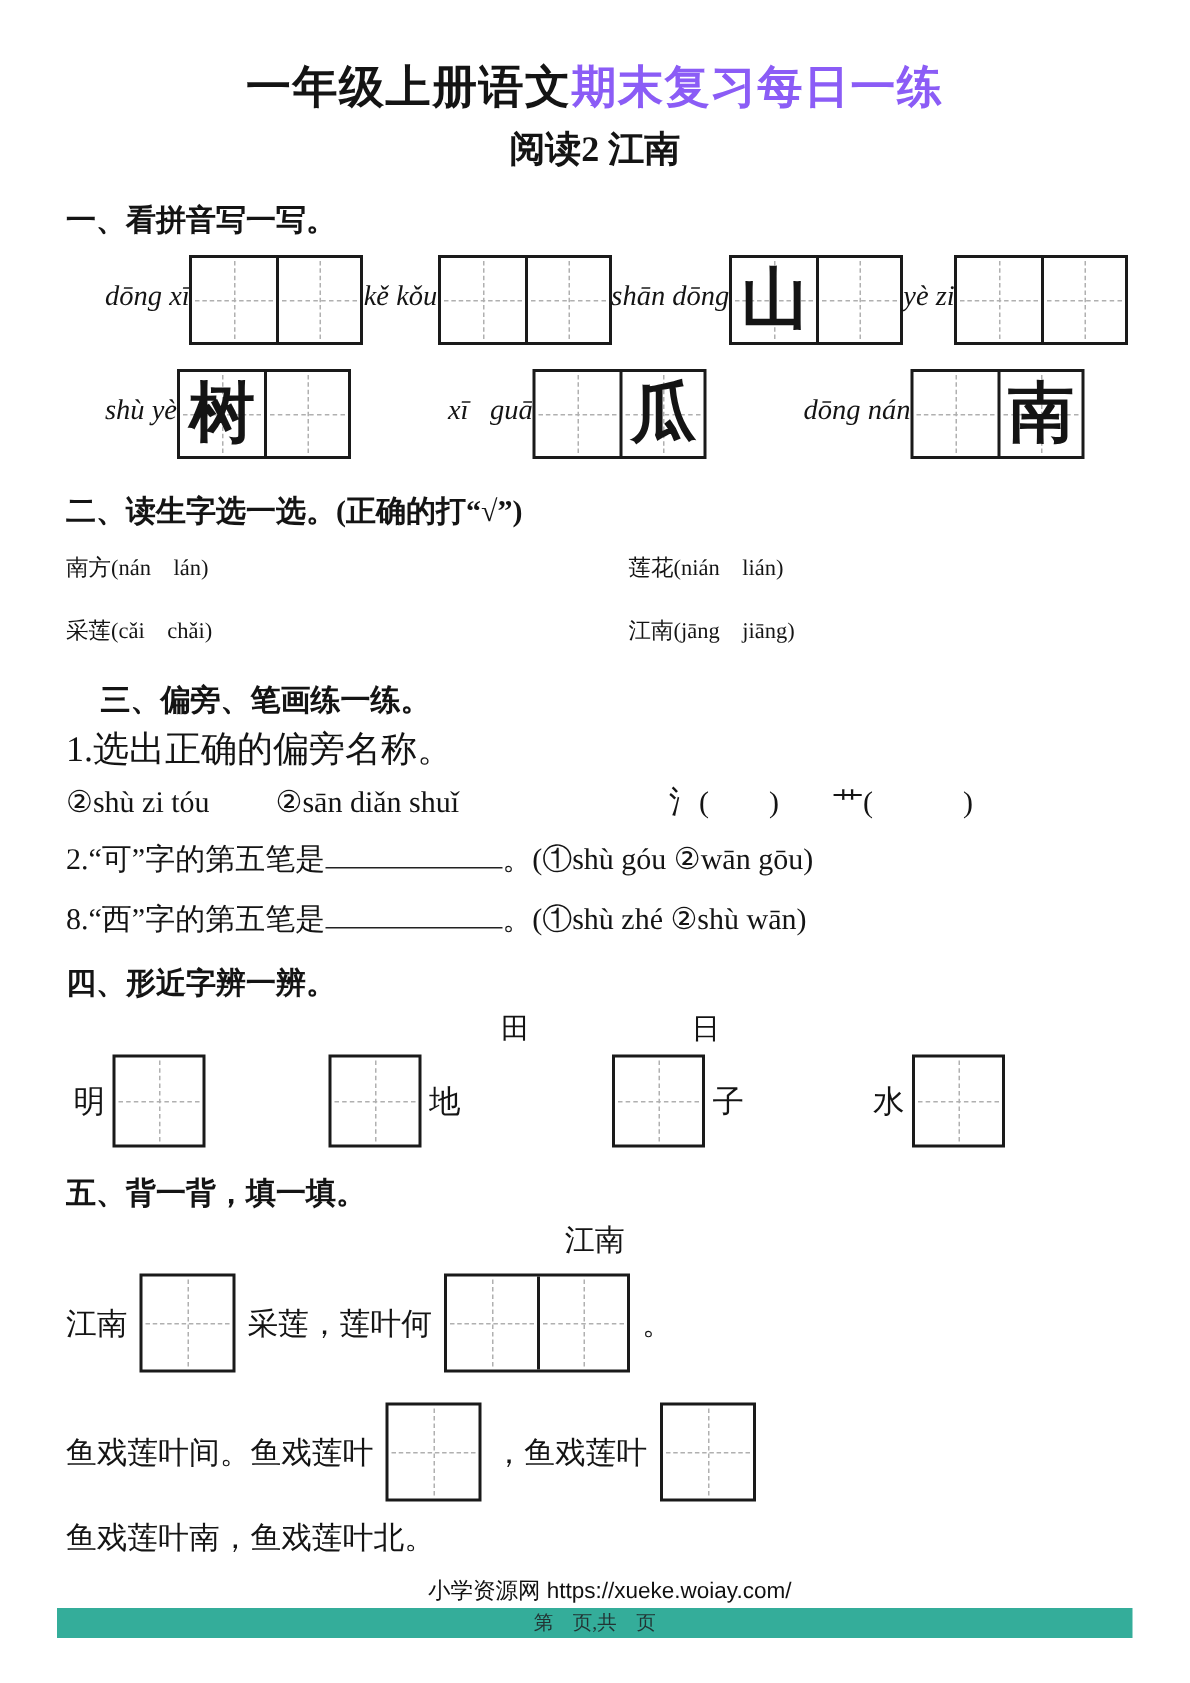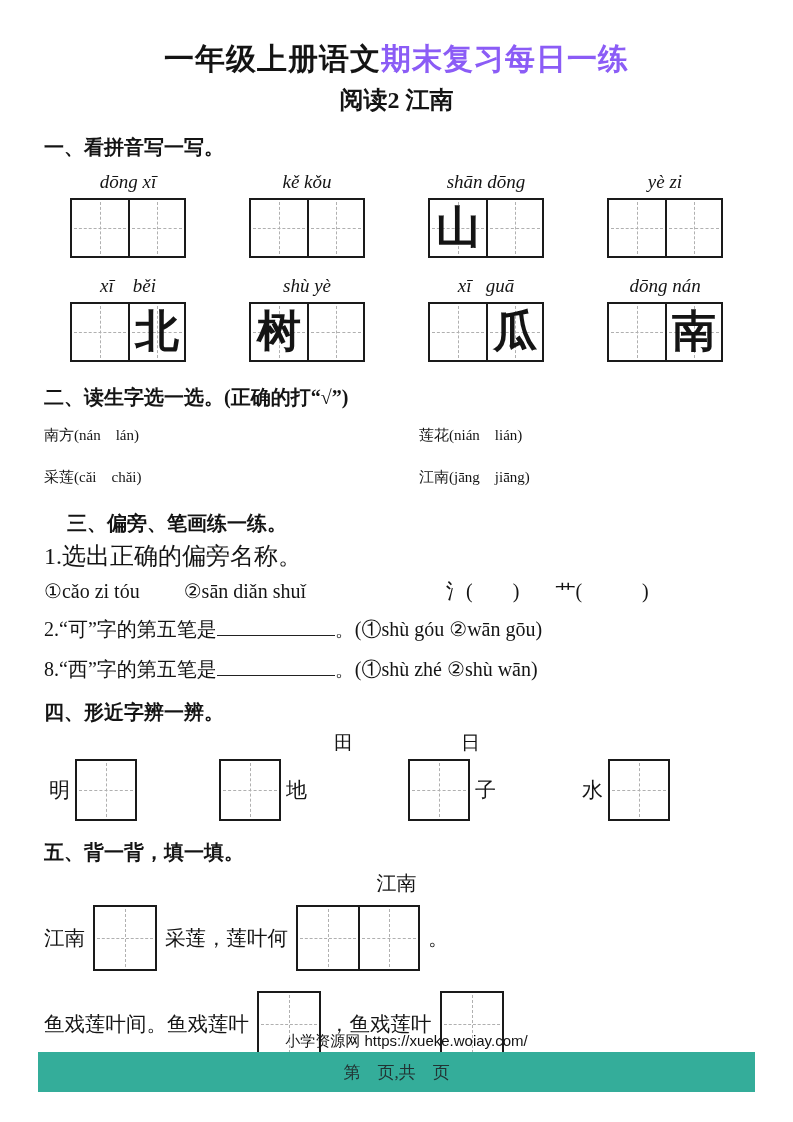--- a/index.html
+++ b/index.html
@@ -23,7 +23,7 @@
   
   .unit-row { display:flex; justify-content:space-between; padding:0 26px; margin-top:10px; }
   .unit-row.second { margin-top:16px; }
-  .unit { display:flex; flex-direction:column; align-items:center; }
+  .unit { display:flex; align-items:center; }
   .pinyin { font-style:italic; font-size:19px; line-height:24px; margin-bottom:4px; white-space:pre; }
 
   .tzg { display:flex; border:2px solid #1a1a1a; background:#fff; }

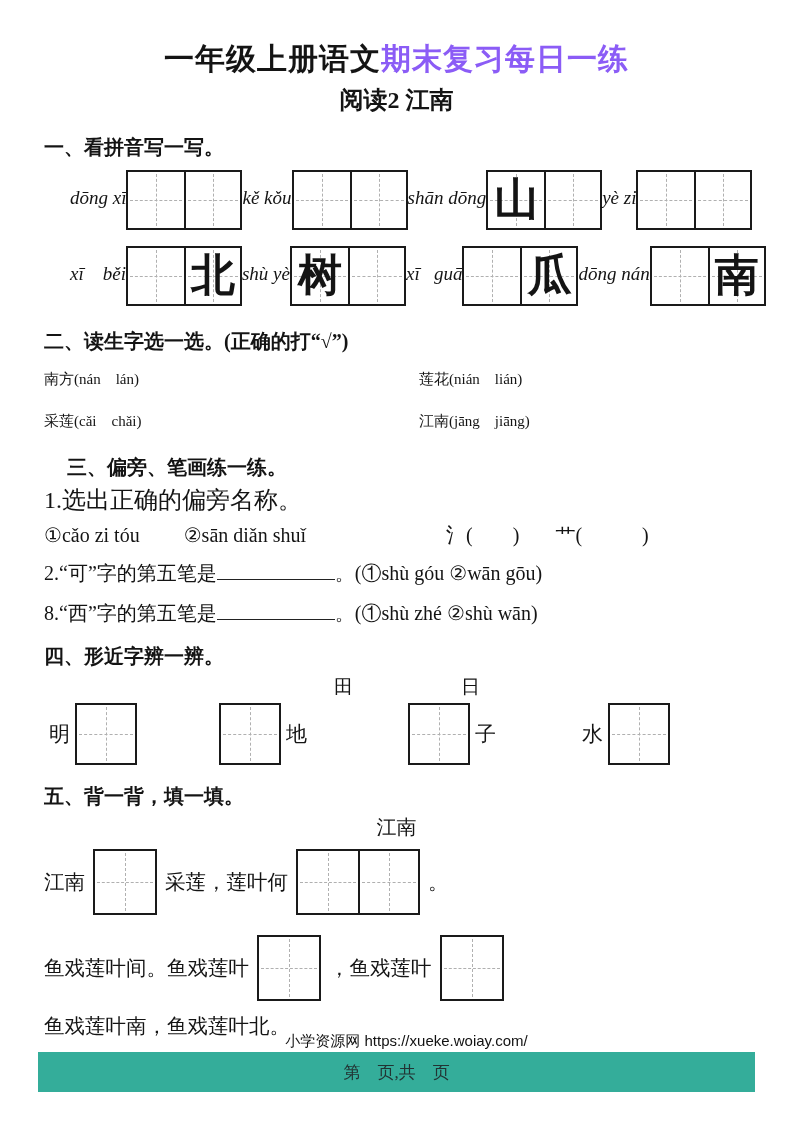--- a/index.html
+++ b/index.html
@@ -132,17 +132,6 @@
 
     <div class="unit-row second">
       <div class="unit">
-        <div class="pinyin">xī    běi</div>
-        <div class="tzg">
-          <div class="cell">
-              <span class="ch"></span>
-            </div>
-          <div class="cell">
-              <span class="ch">北</span>
-            </div>
-        </div>
-      </div>
-      <div class="unit">
         <div class="pinyin">shù yè</div>
         <div class="tzg">
           <div class="cell">

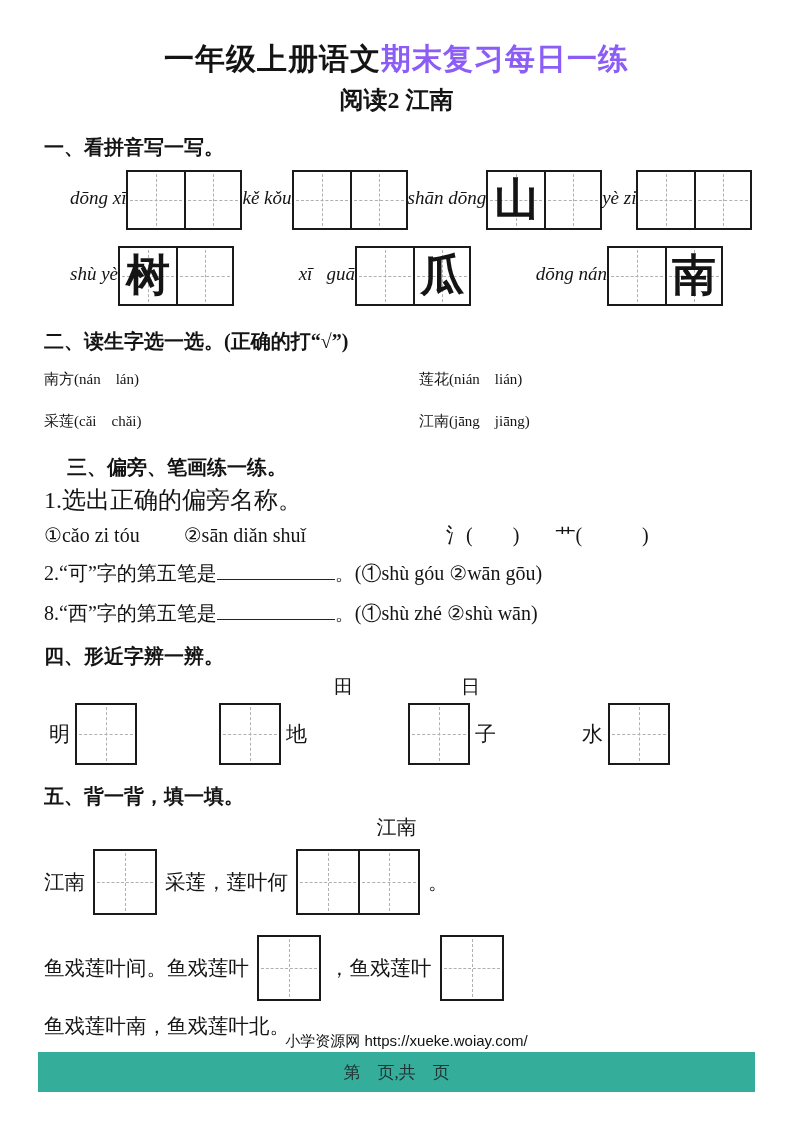--- a/index.html
+++ b/index.html
@@ -181,7 +181,7 @@
     <div class="sec-head mt16">三、偏旁、笔画练一练。</div>
     <div class="q-line">1.选出正确的偏旁名称。</div>
     <div class="opt-row">
-      <span class="o1">①cǎo zi tóu</span>
+      <span class="o1">②shù zi tóu</span>
       <span class="o2">②sān diǎn shuǐ</span>
       <span class="o3">氵(　　)</span>
       <span class="o4">艹(　　　)</span>

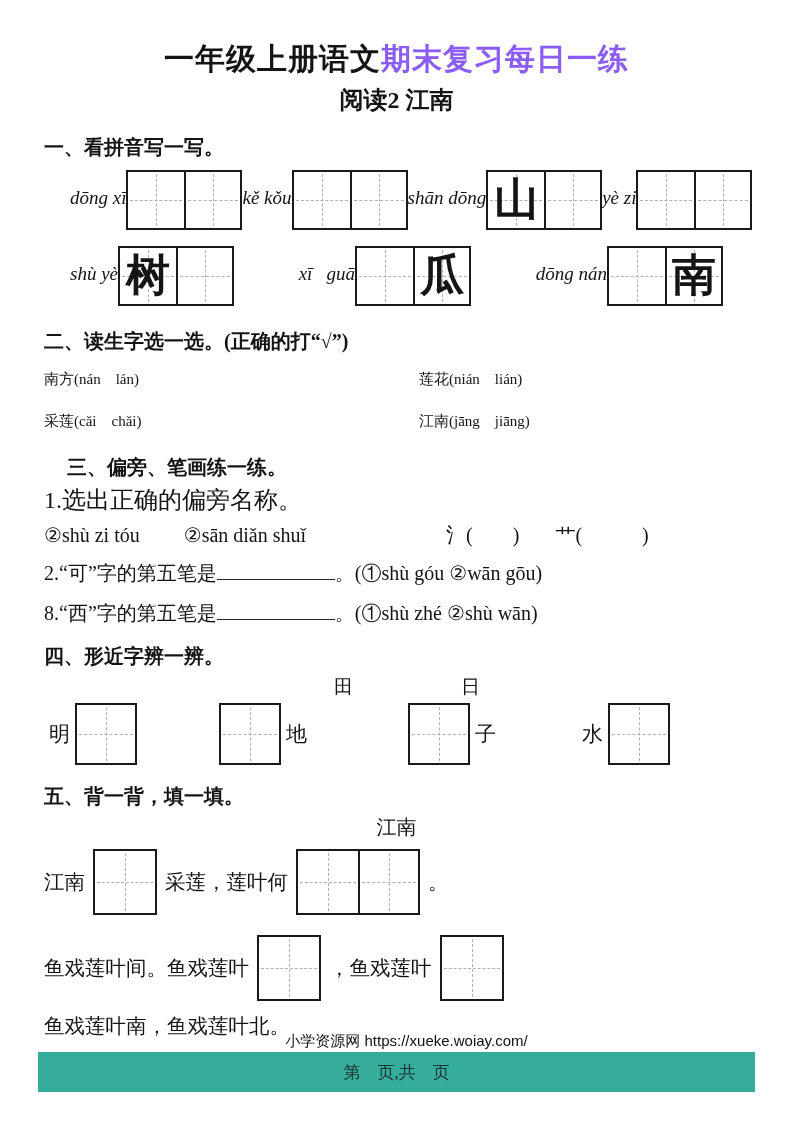--- a/index.html
+++ b/index.html
@@ -68,7 +68,7 @@
   
   .footer { position:absolute; left:0; right:0; bottom:30px; }
   .site { text-align:center; font-size:15px; line-height:18px; font-family:"Liberation Sans","DejaVu Sans",sans-serif; color:#111;padding-left:20px; }
-  .band { margin:2px 38px 0; height:40px; background:#34ad9a; display:flex; align-items:center; justify-content:center; font-size:17px; color:#233; }
+  .band { margin:2px 38px 0; height:20px; background:#34ad9a; display:flex; align-items:center; justify-content:center; font-size:13px; color:#233; }
 </style>
 </head>
 <body>

